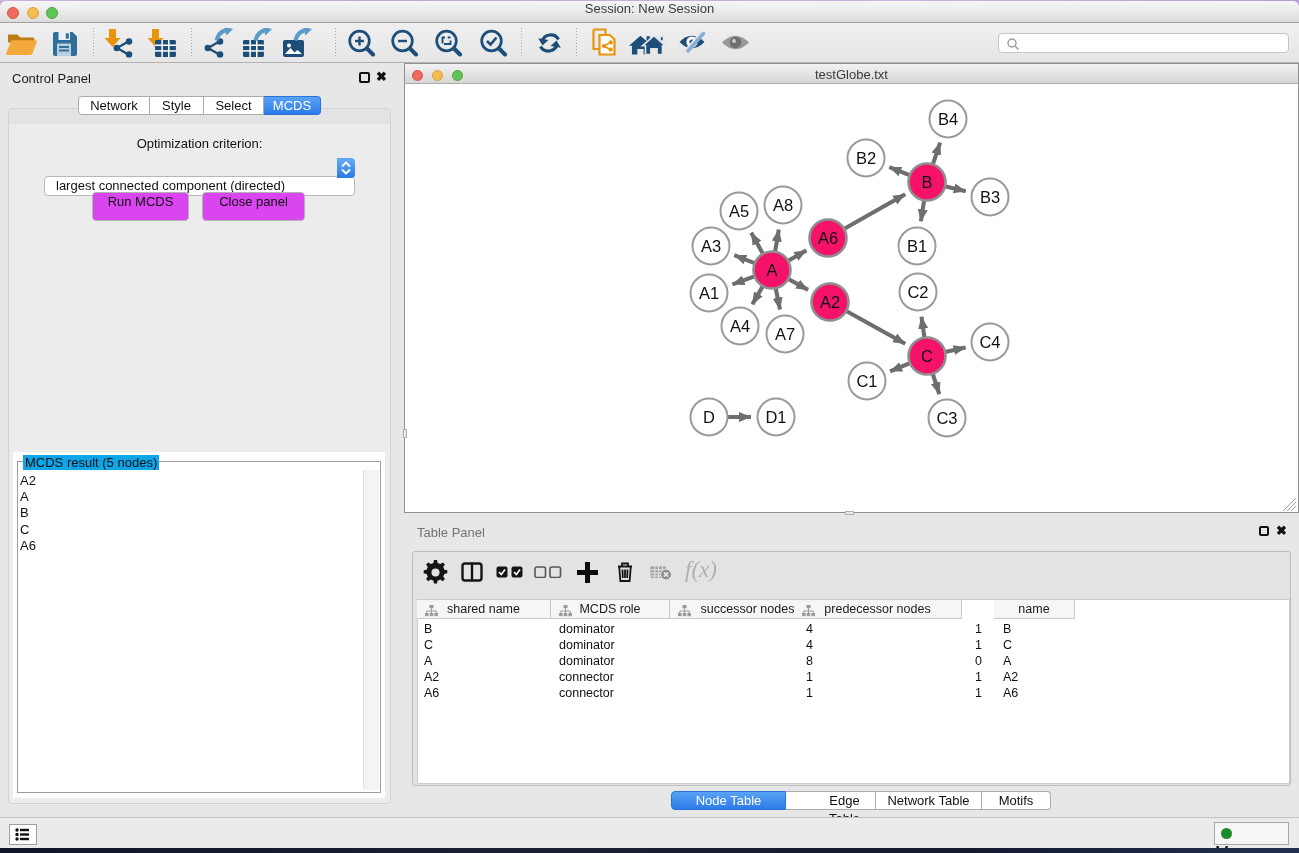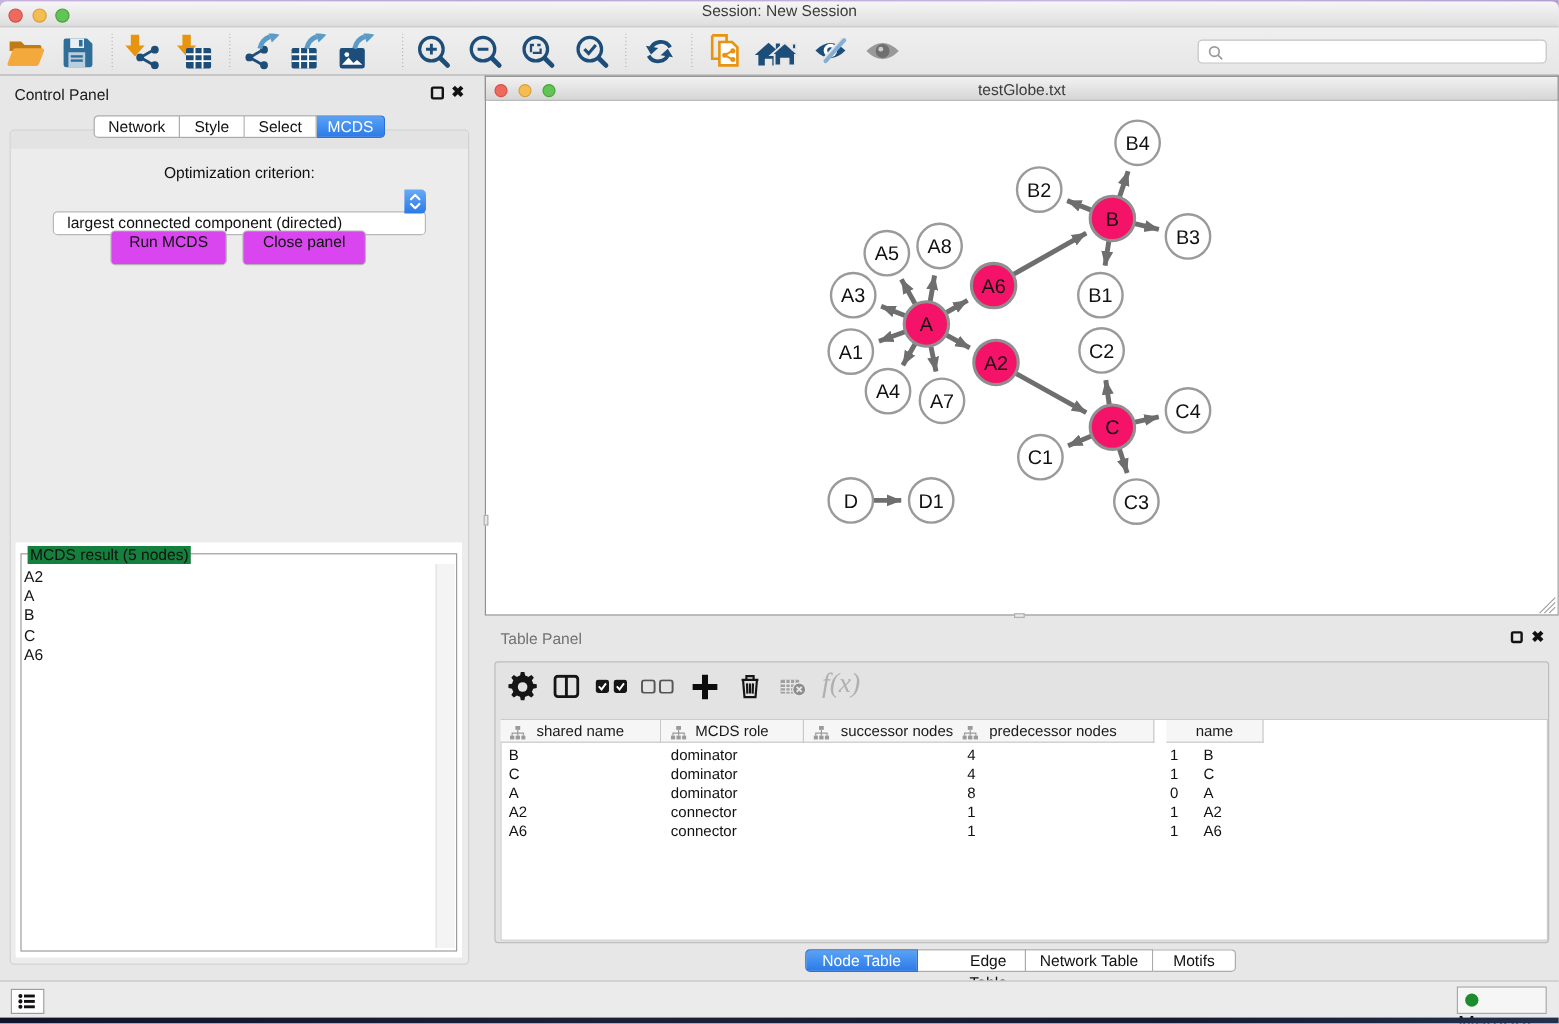--- a/index.html
+++ b/index.html
@@ -33,7 +33,7 @@
 .btn { position:absolute; height:29px; background:#d946ef; border:1px solid #b4b4b4; border-radius:4px; font-size:13px; color:#111; text-align:center; line-height:17px; }
 #mcds-white { left:13px; top:452px; width:372px; height:346px; background:#fff; }
 #mcds-fs { left:17px; top:461px; width:364px; height:332px; border:1px solid #9d9d9d; }
-#mcds-legend { left:23px; top:455px; background:#15803d; font-size:13px; color:#111; padding:0 2px; }
+#mcds-legend { left:23px; top:455px; background:#0ea5e9; font-size:13px; color:#111; padding:0 2px; }
 #mcds-list { left:20px; top:473px; font-size:13px; color:#111; line-height:16.2px; }
 #mcds-scroll { left:363px; top:470px; width:16px; height:320px; background:#f4f4f4; border-left:1px solid #e2e2e2; }
 

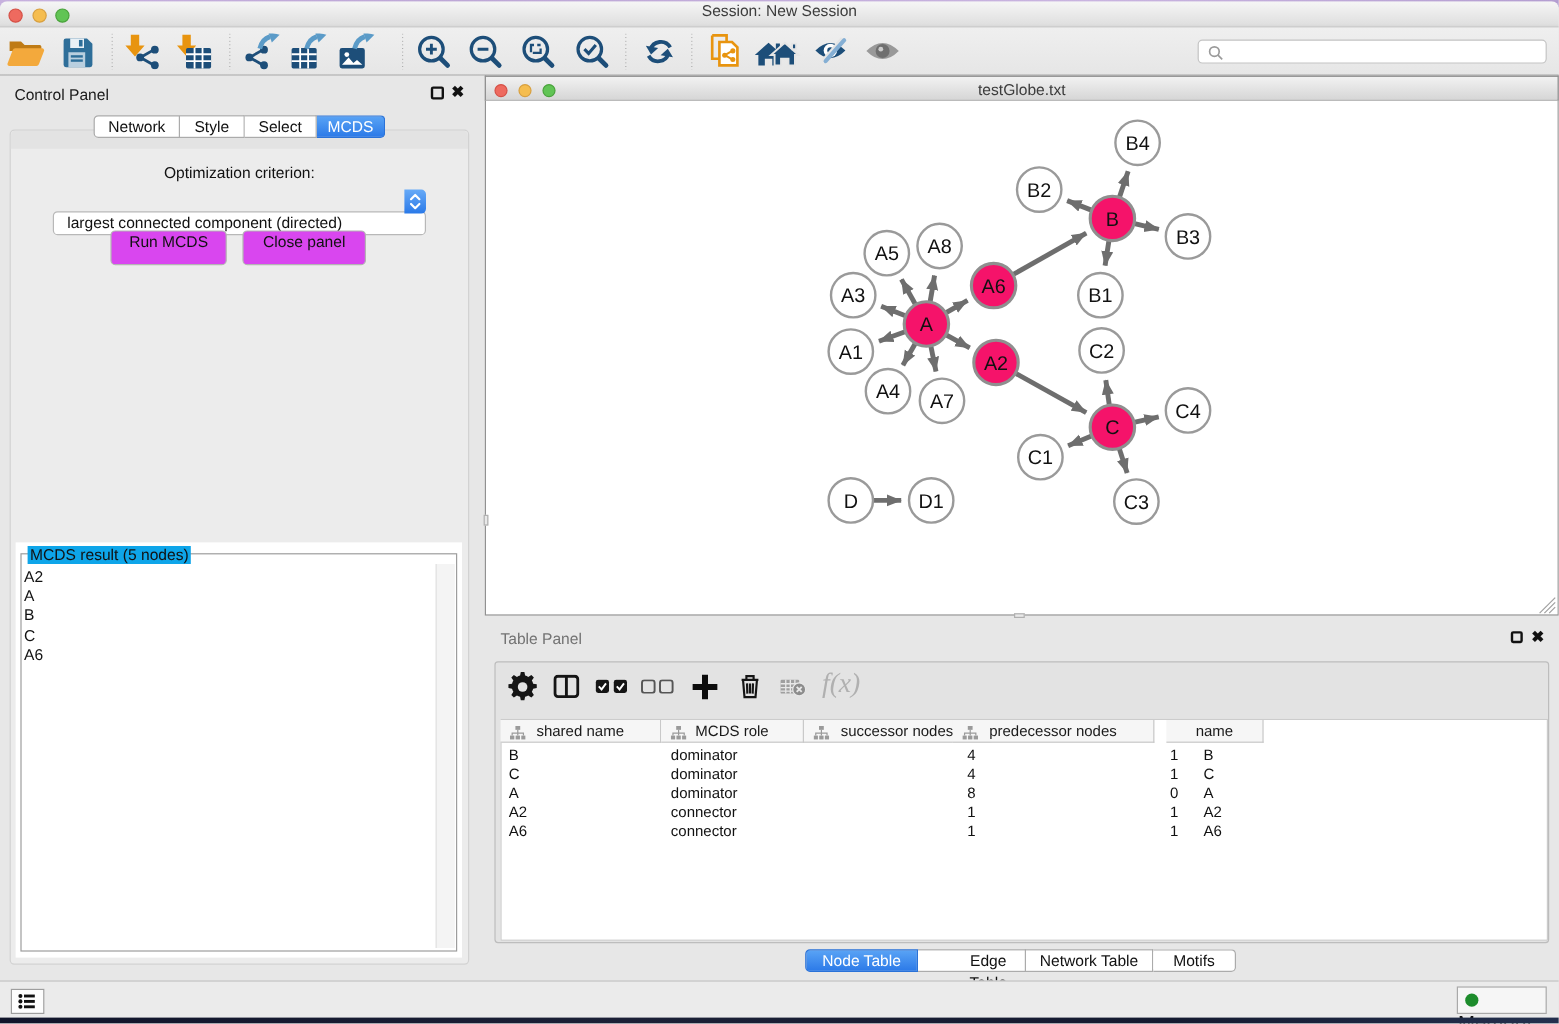--- a/index.html
+++ b/index.html
@@ -428,7 +428,7 @@
           <path d="M6.5,3.2 v2.3 M1.8,8 v-2 h9.4 v2 M6.5,5.5 v2.5" fill="none"></path>
         </g>
       </svg></span>predecessor nodes</div>
-<div class="th" style="left:972px;width:81px;text-align:center;">name</div>
+<div class="th" style="left:994px;width:81px;text-align:center;">name</div>
 <div class="row" style="left:417px;top:621px;width:873px;height:16px;line-height:16px;">
 <span class="abs" style="left:7px;">B</span>
     <span class="abs" style="left:142px;">dominator</span>

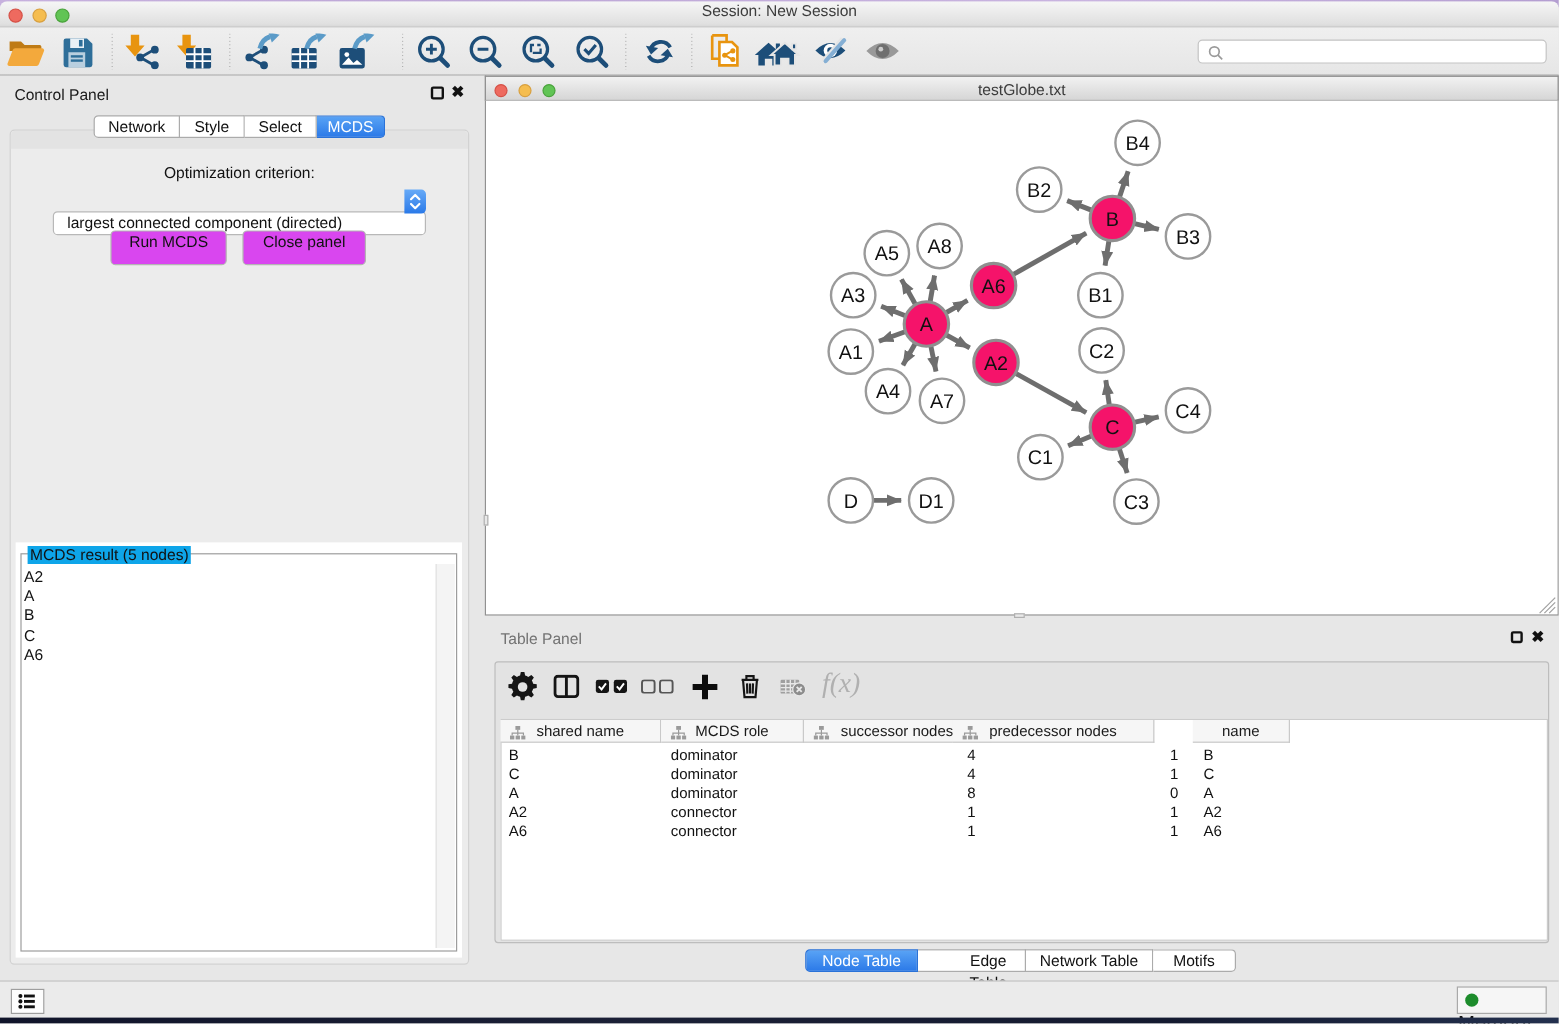--- a/index.html
+++ b/index.html
@@ -465,7 +465,7 @@
 <span class="abs" style="left:586px;">A6</span>
   </div>
 <div class="abs" id="tp-tabs">
-  <div class="tab first sel" style="width:94px;">Node Table</div>
+  <div class="tab first sel" style="width:115px;">Node Table</div>
   <div class="tab" style="width:90px;padding-left:28px;">Edge Table</div>
   <div class="tab" style="width:106px;">Network Table</div>
   <div class="tab last" style="width:69px;">Motifs</div>

